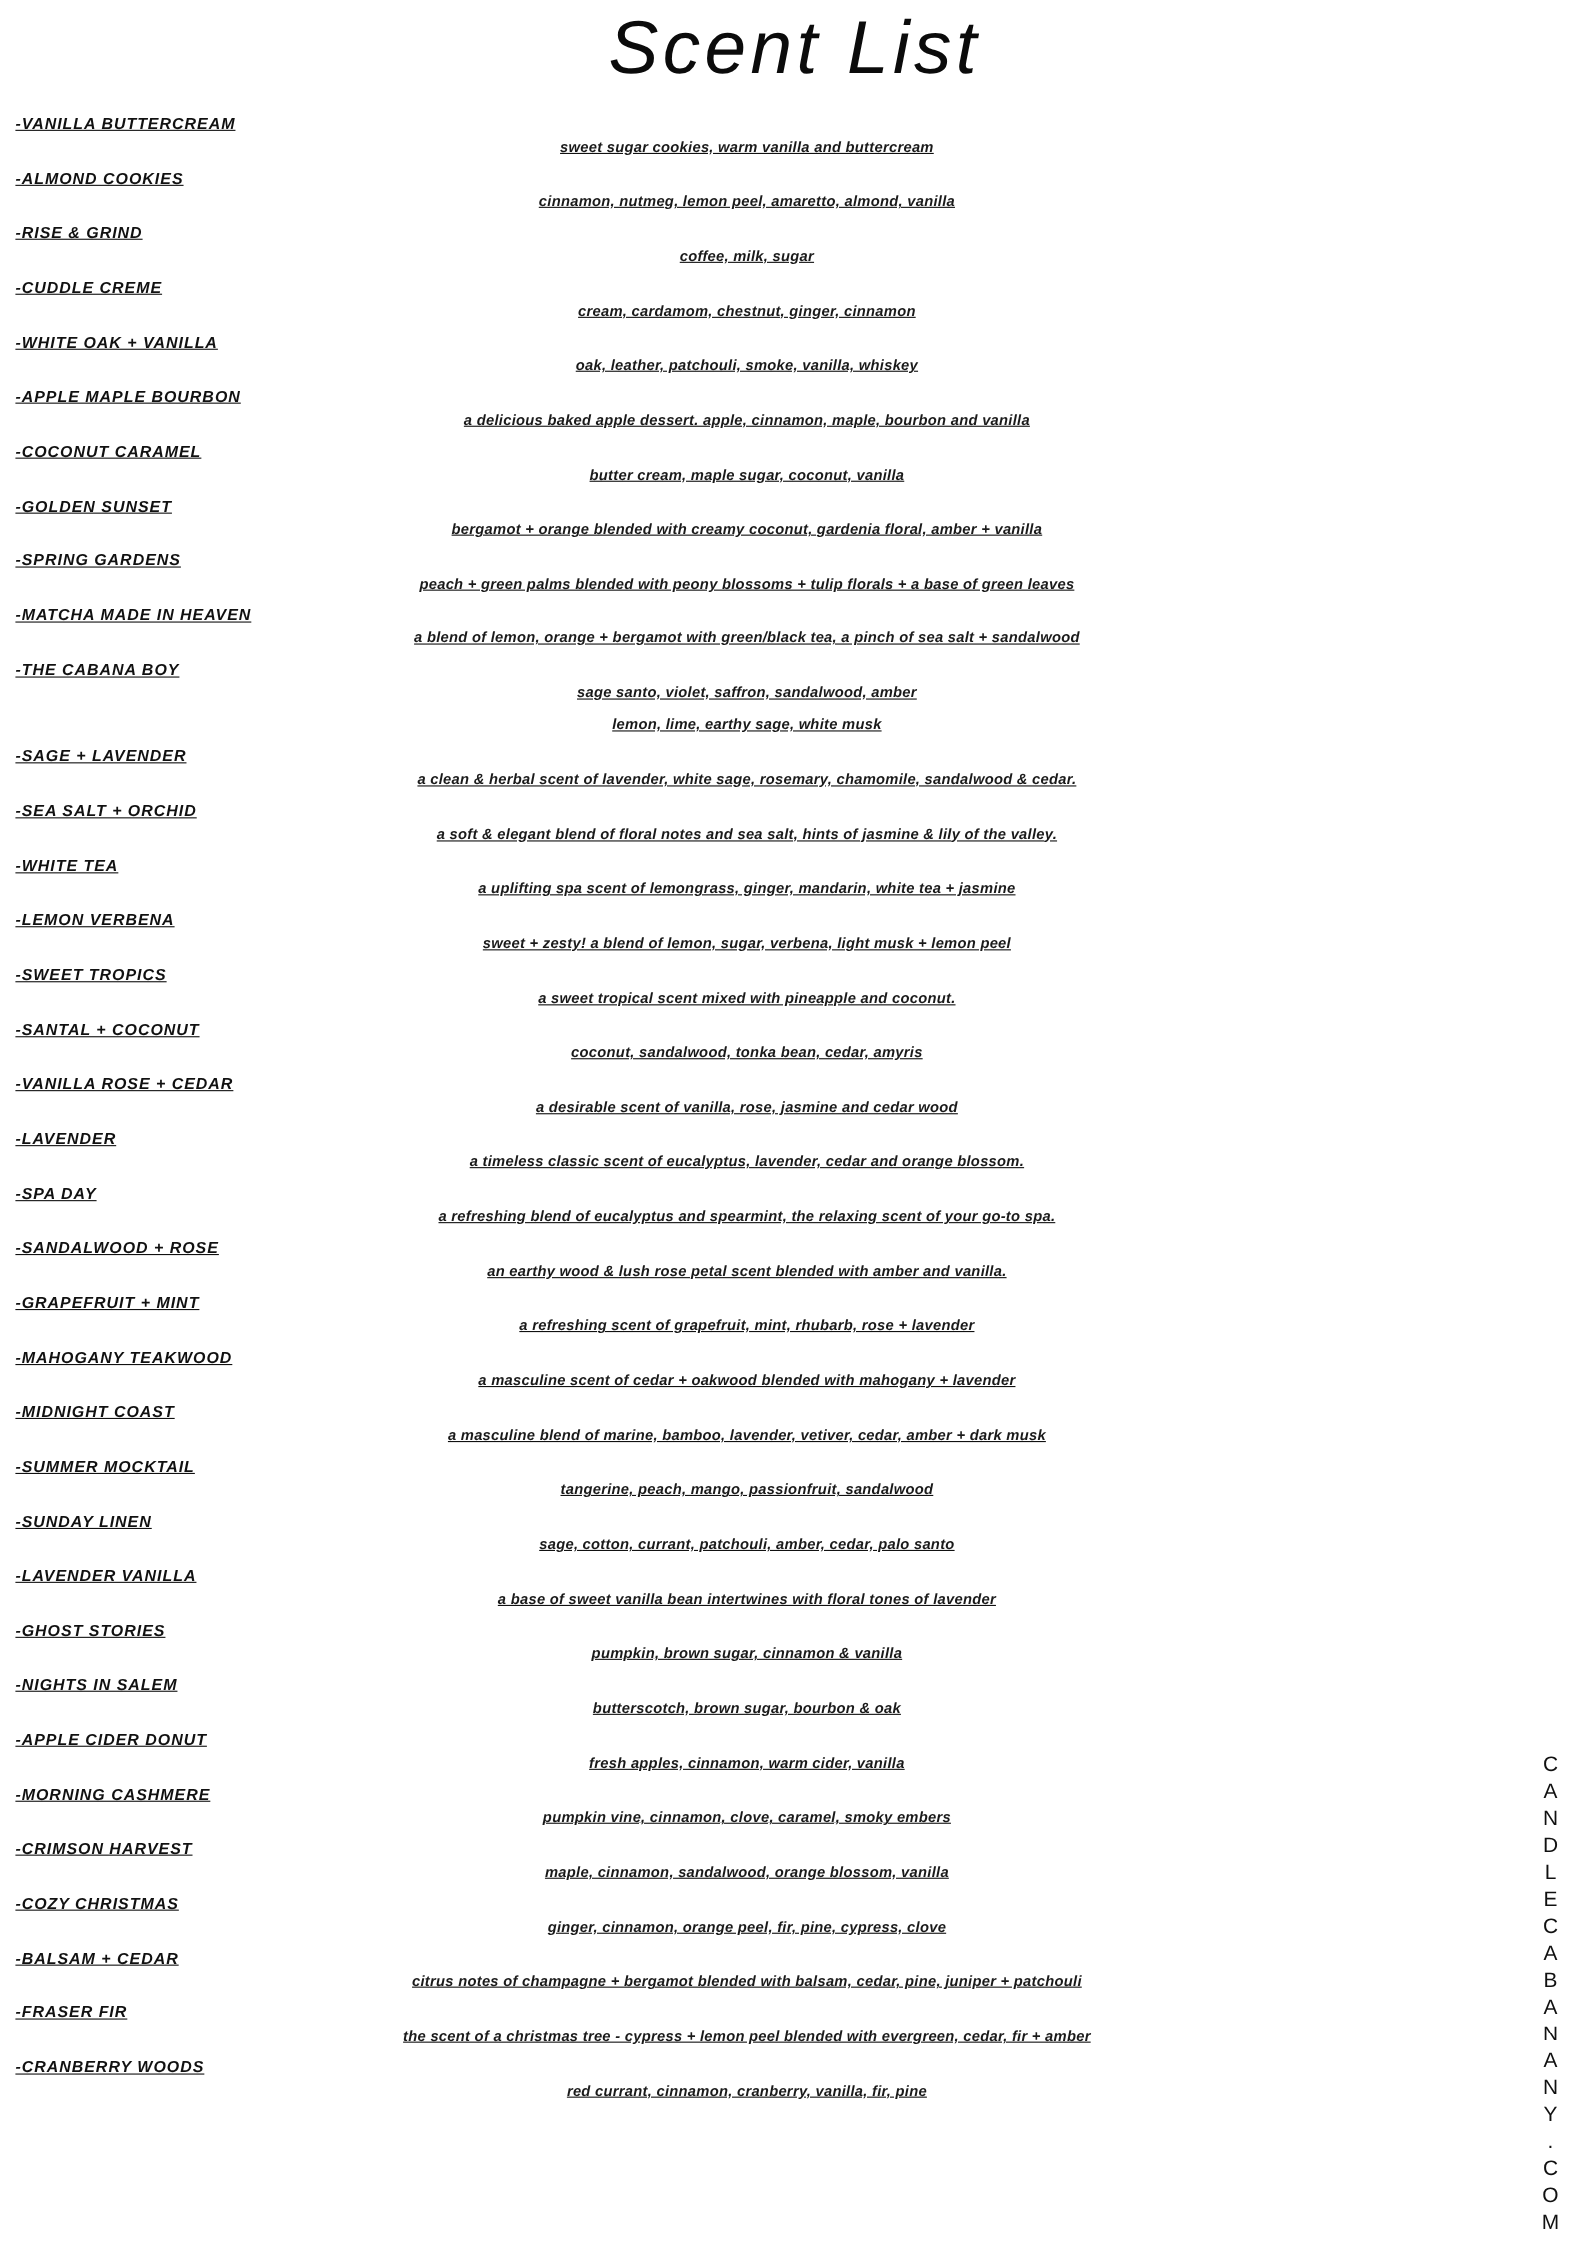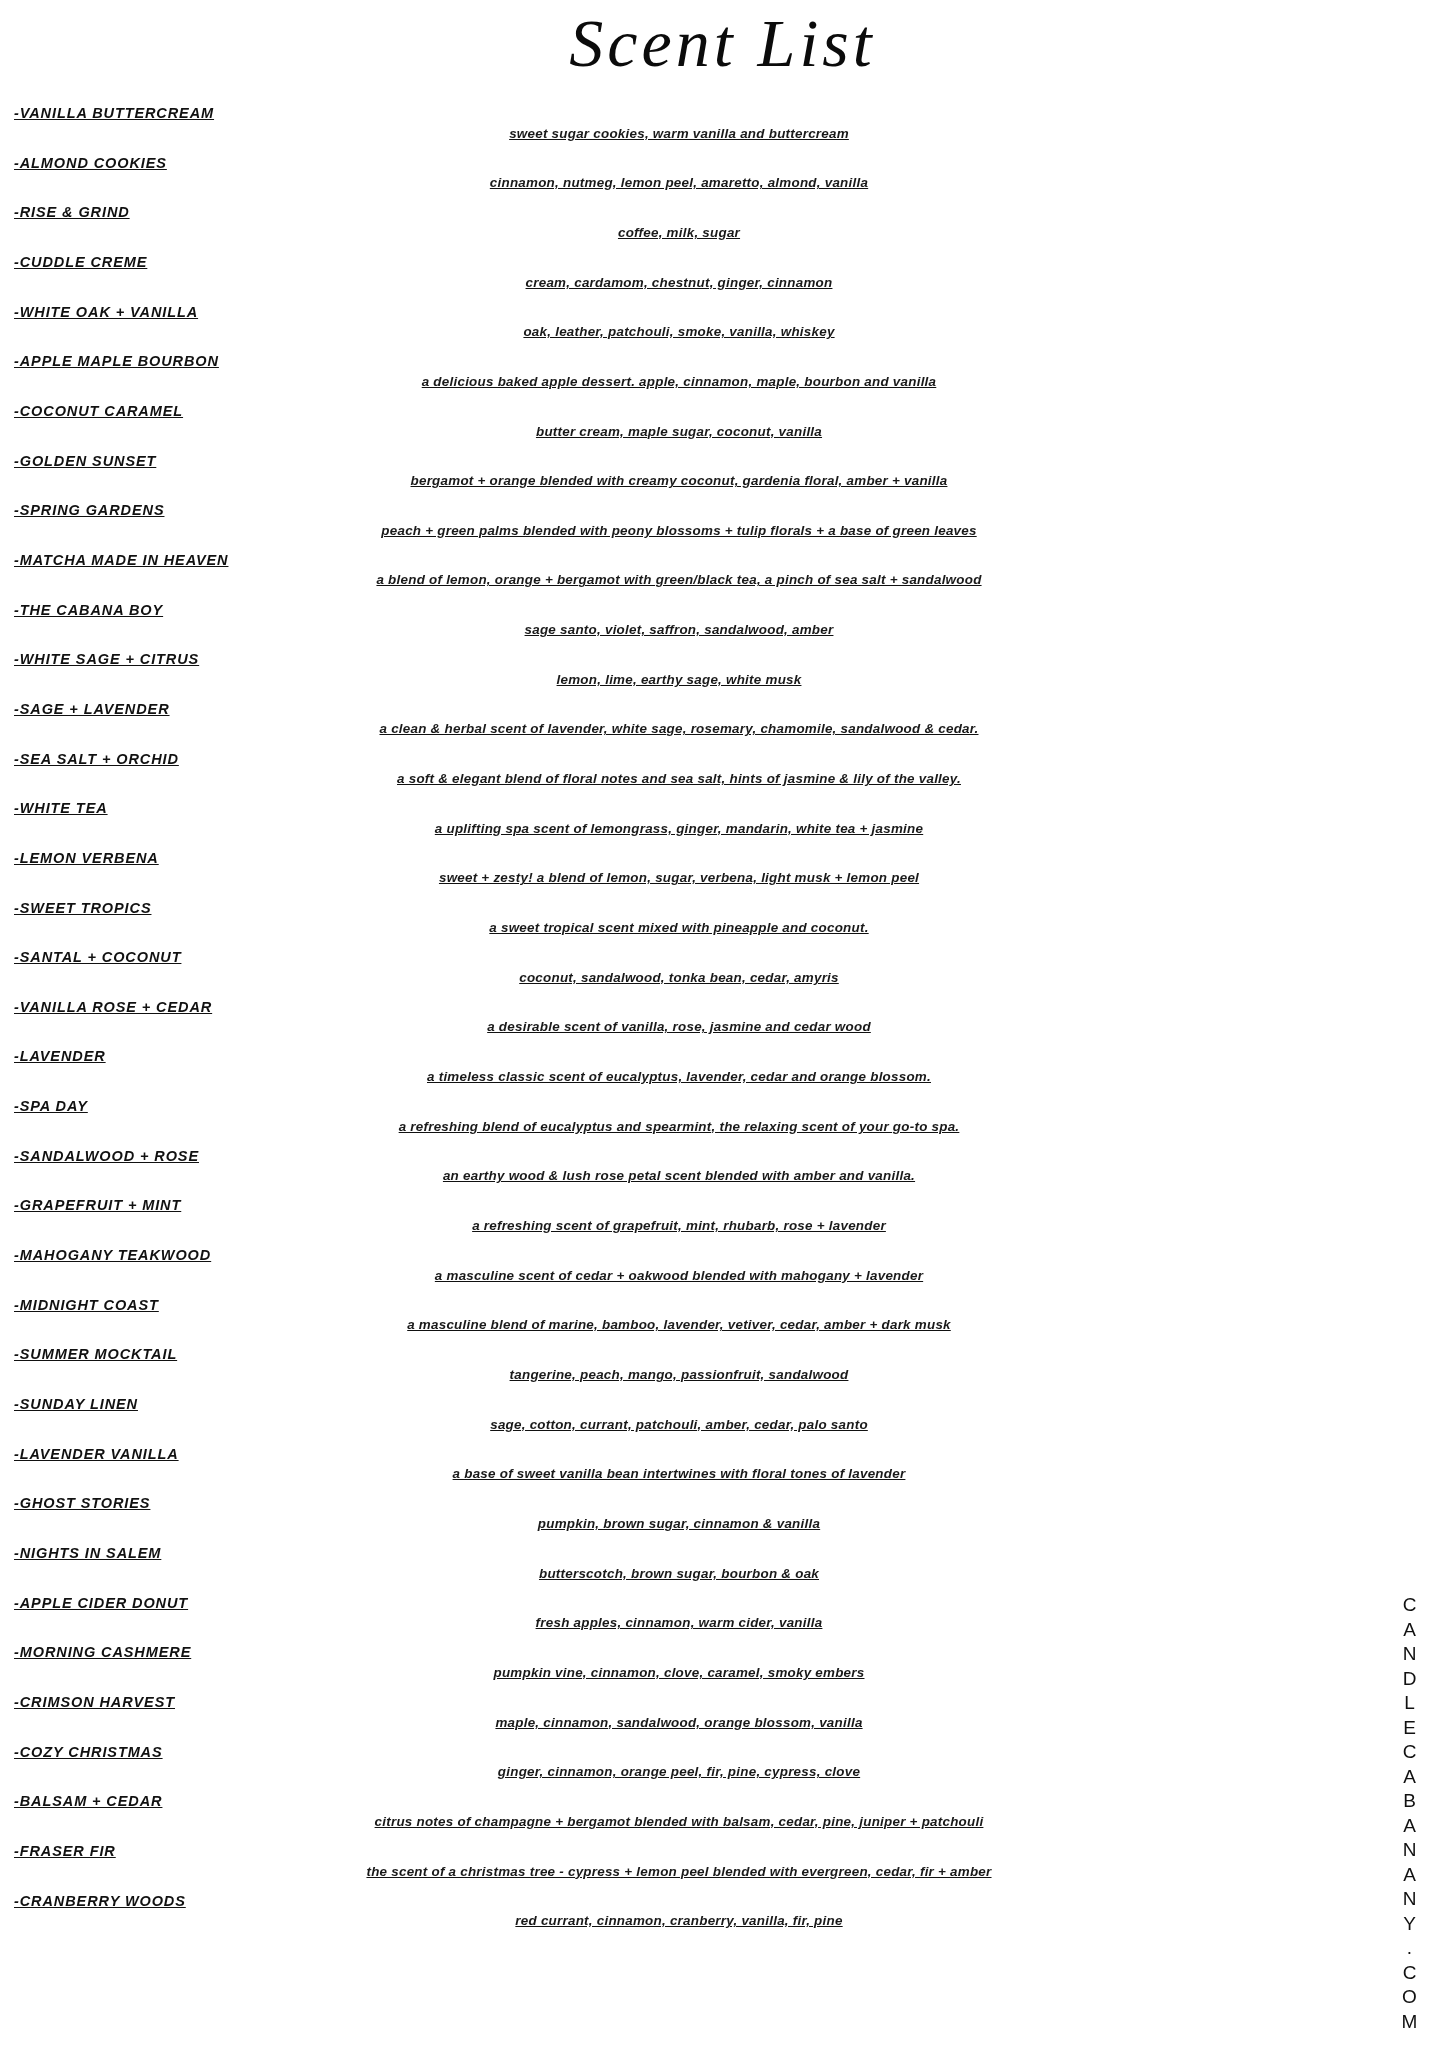--- a/index.html
+++ b/index.html
@@ -23,7 +23,7 @@
   }
   .title {
     text-align: center;
-    font-family: Liberation Serif, serif;
+    font-family: Liberation Sans, sans-serif;
     font-style: italic;
     font-weight: 400;
     font-size: 68px;

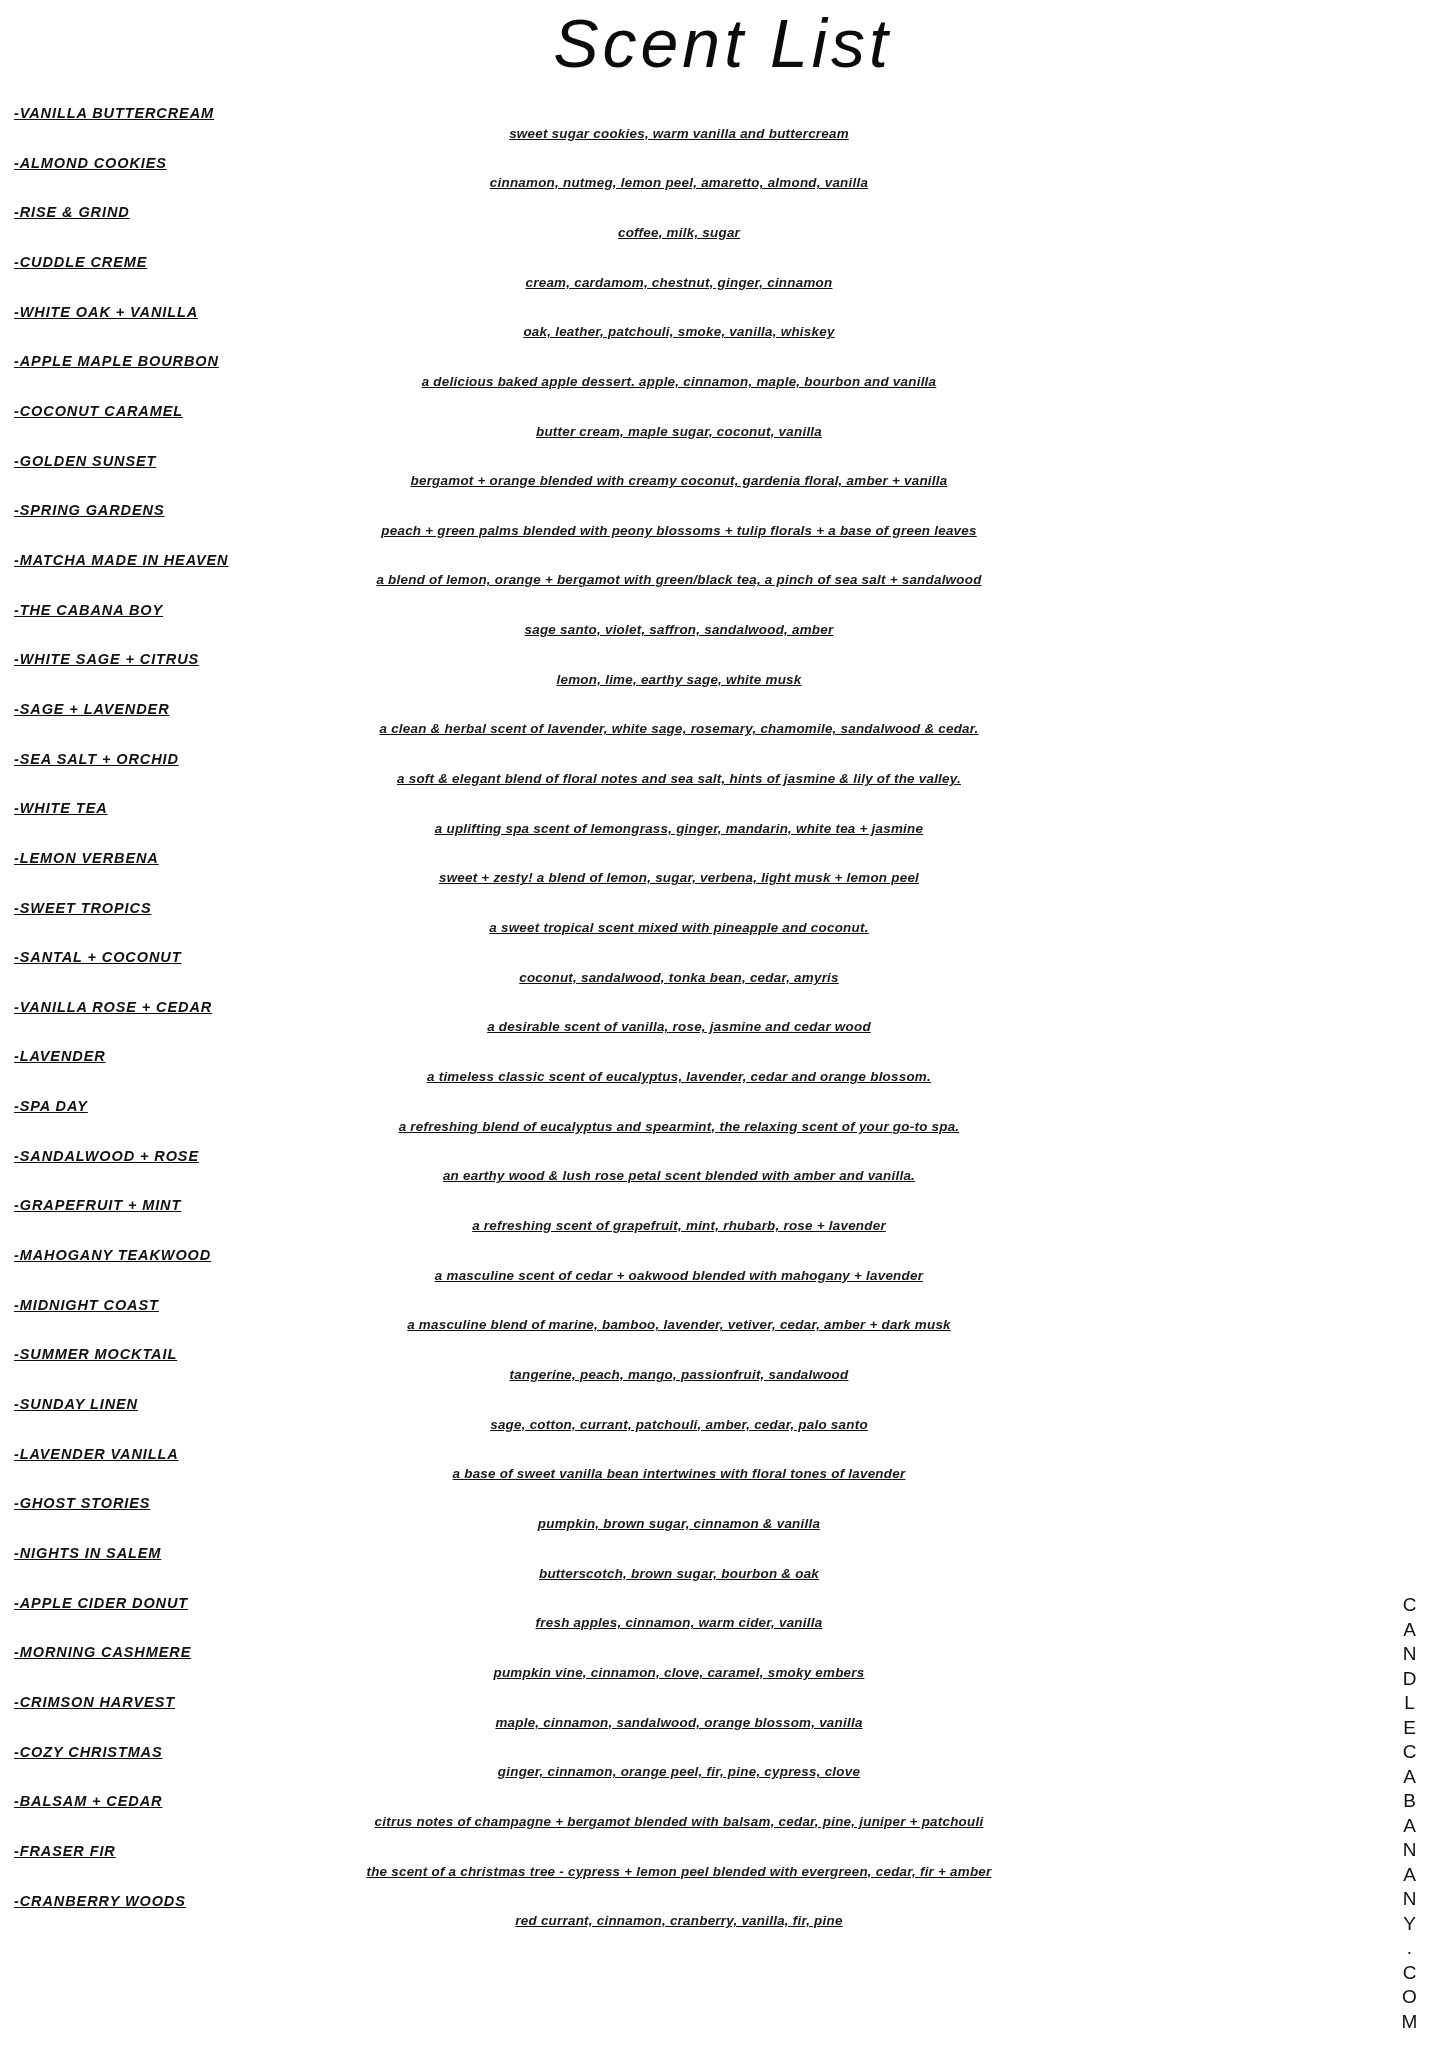--- a/index.html
+++ b/index.html
@@ -134,7 +134,6 @@
         <div class="desc">sage santo, violet, saffron, sandalwood, amber</div>
       </div>
       <div class="entry thin">
-        <div class="name">-WHITE SAGE + CITRUS</div>
         <div class="desc">lemon, lime, earthy sage, white musk</div>
       </div>
       <div class="entry thin">

